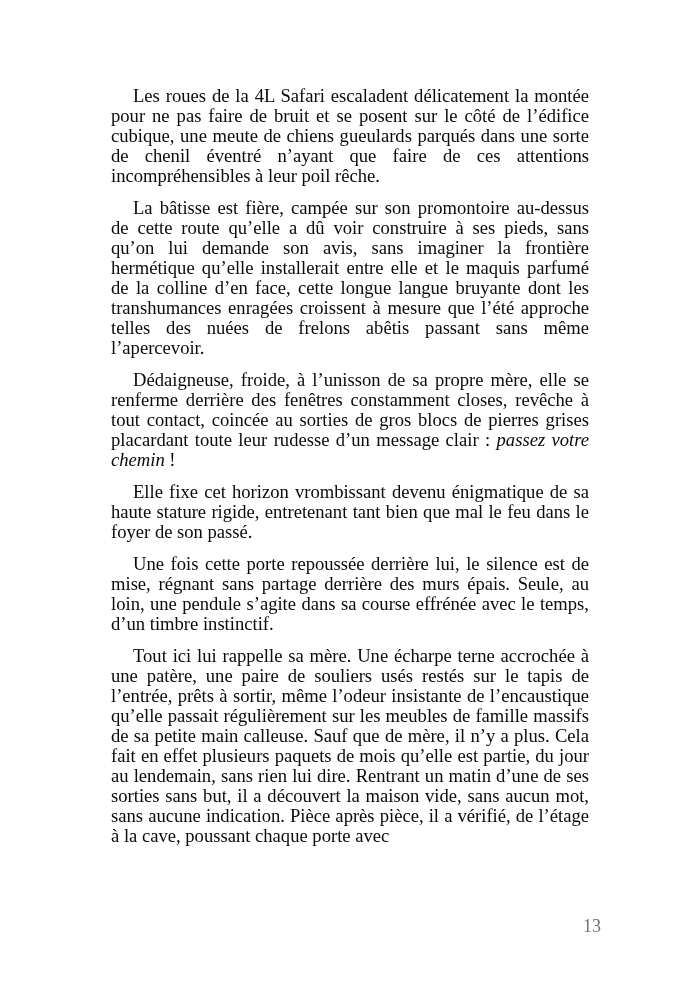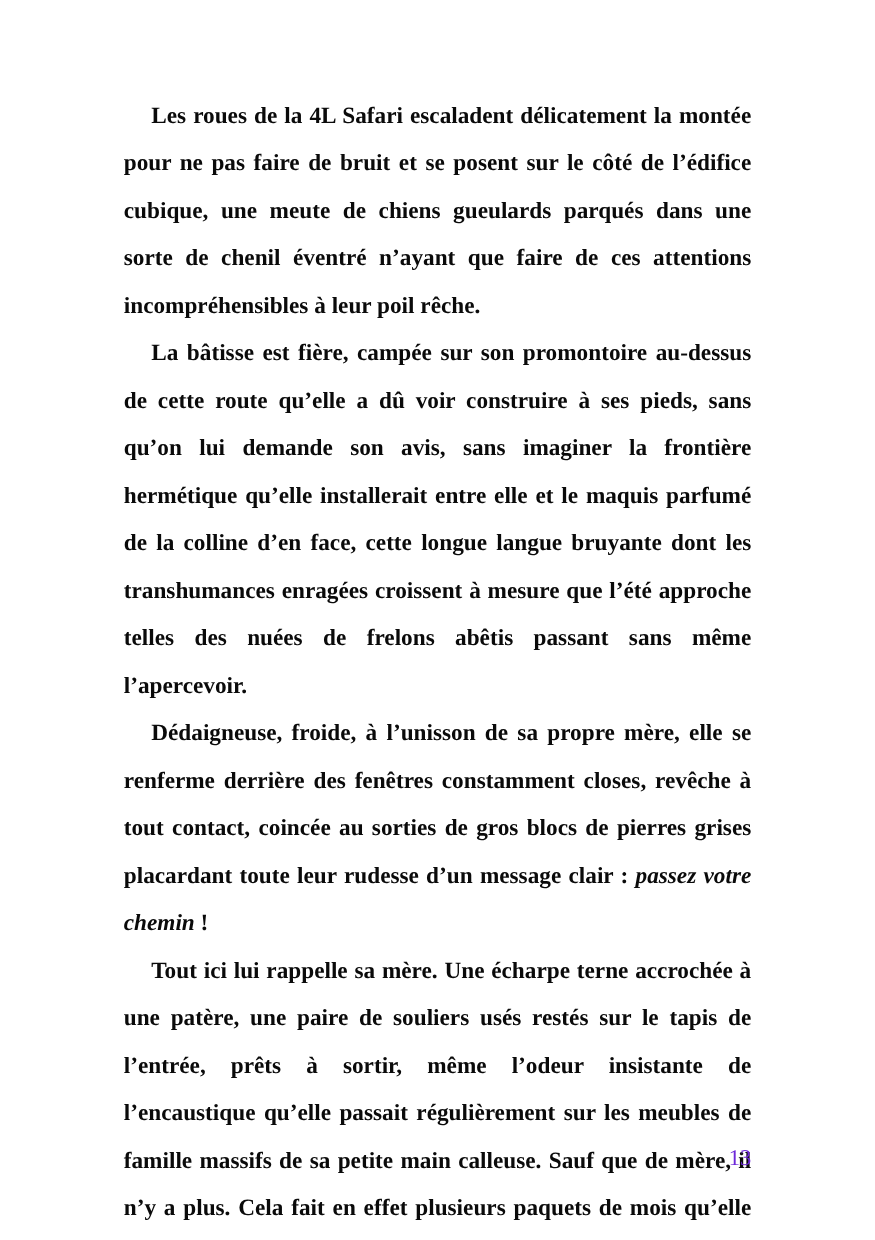--- a/index.html
+++ b/index.html
@@ -30,16 +30,15 @@
     width: 502px;
   }
   .para {
-    margin: 0;
+    margin: 12px;
     padding: 0;
     text-indent: 22px;
     text-align: justify;
     text-justify: inter-word;
     font-size: 18.6px;
-    line-height: 38px;
+    line-height: 20px;
     color: #0a0a0a;
     hyphens: none;
-    font-weight: bold;
     -webkit-hyphens: none;
   }
   .para .emph {

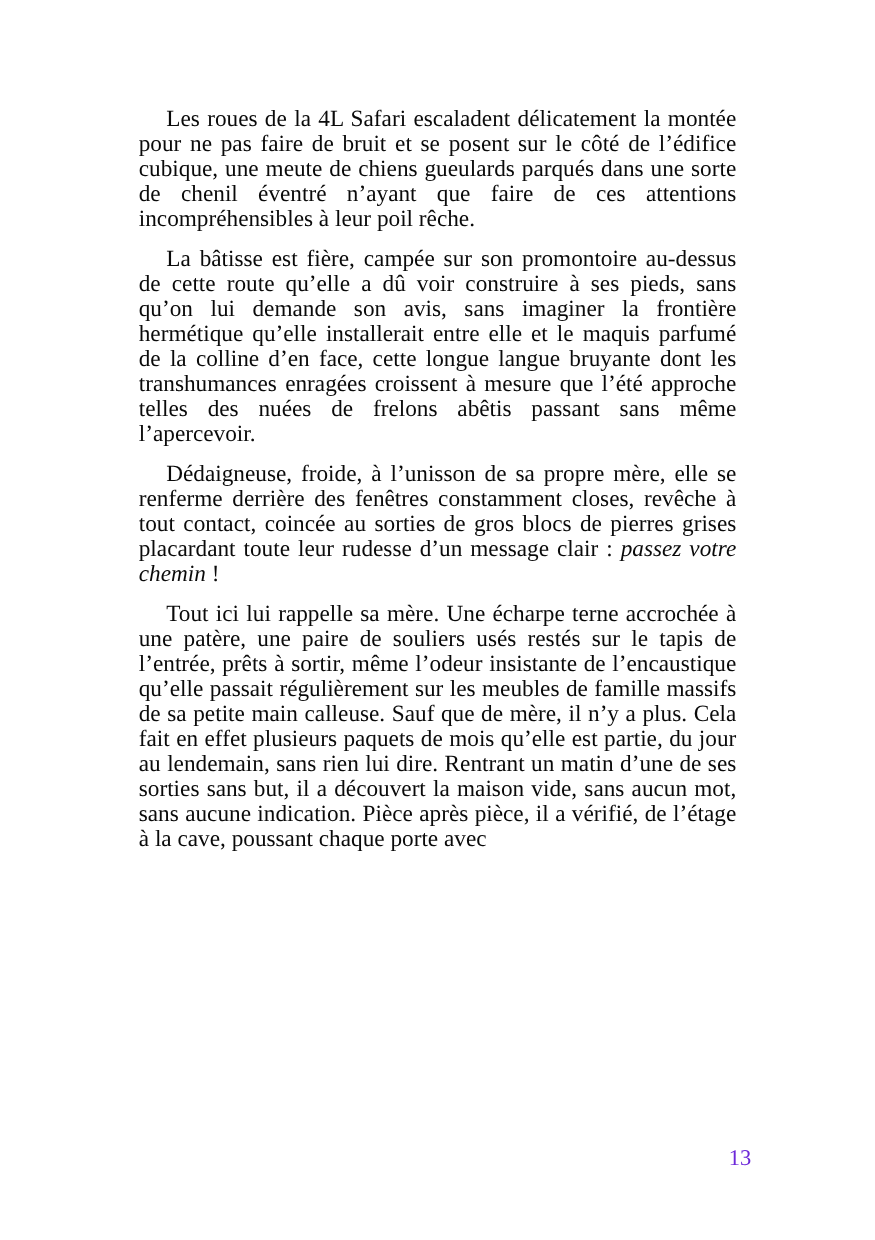--- a/index.html
+++ b/index.html
@@ -68,6 +68,7 @@
 
     <p class="para"><span>Dédaigneuse, froide, à l’unisson de sa propre mère, elle se renferme derrière des fenêtres constamment closes, revêche à tout contact, coincée au sorties de gros blocs de pierres grises placardant toute leur rudesse d’un message clair : </span><span class="emph">passez votre chemin</span><span> !</span></p>
 
+    <p class="para">Elle fixe cet horizon vrombissant devenu énigmatique de sa haute stature rigide, entretenant tant bien que mal le feu dans le foyer de son passé.</p>
 
 
 

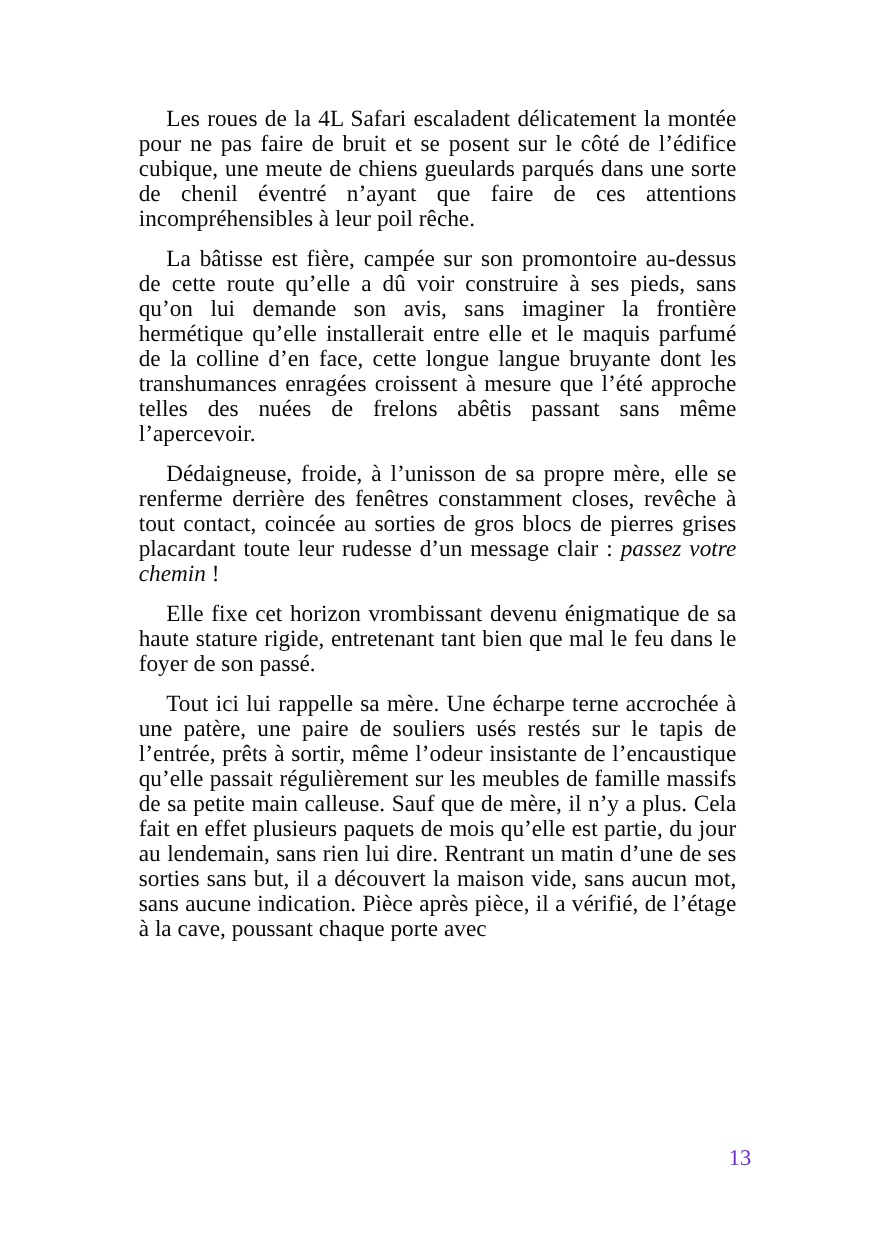--- a/index.html
+++ b/index.html
@@ -71,6 +71,7 @@
     <p class="para">Elle fixe cet horizon vrombissant devenu énigmatique de sa haute stature rigide, entretenant tant bien que mal le feu dans le foyer de son passé.</p>
 
 
+    <p class="para">Une fois cette porte repoussée derrière lui, le silence est de mise, régnant sans partage derrière des murs épais. Seule, au loin, une pendule s’agite dans sa course effrénée avec le temps, d’un timbre instinctif.</p>
 
     <p class="para">Tout ici lui rappelle sa mère. Une écharpe terne accrochée à une patère, une paire de souliers usés restés sur le tapis de l’entrée, prêts à sortir, même l’odeur insistante de l’encaustique qu’elle passait régulièrement sur les meubles de famille massifs de sa petite main calleuse. Sauf que de mère, il n’y a plus. Cela fait en effet plusieurs paquets de mois qu’elle est partie, du jour au lendemain, sans rien lui dire. Rentrant un matin d’une de ses sorties sans but, il a découvert la maison vide, sans aucun mot, sans aucune indication. Pièce après pièce, il a vérifié, de l’étage à la cave, poussant chaque porte avec</p>
 

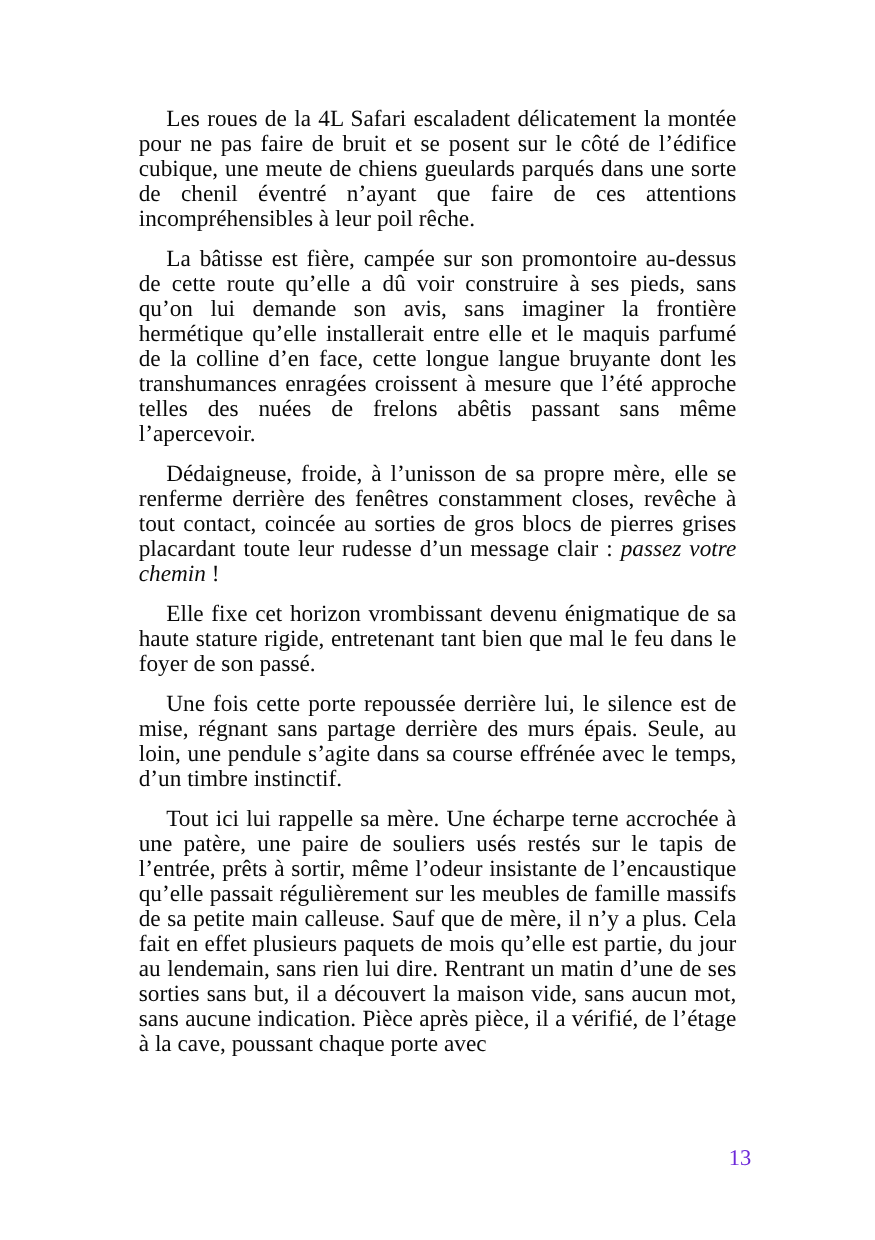--- a/index.html
+++ b/index.html
@@ -52,7 +52,7 @@
     text-align: right;
     font-size: 18px;
     line-height: 22px;
-    color: #6d28d9;
+    color: #737373;
   }
 </style>
 </head>

